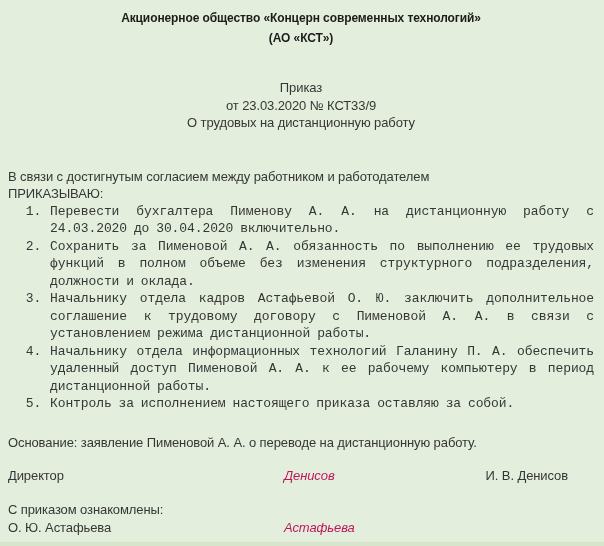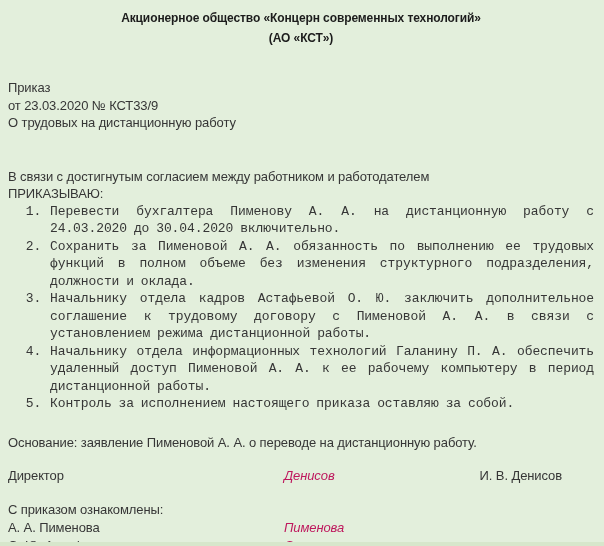--- a/index.html
+++ b/index.html
@@ -26,7 +26,7 @@
     margin-top: 2px;
   }
   .meta-block { margin-top: 31px; }
-  .meta-block div { white-space: nowrap; }
+  .meta-block div { white-space: nowrap; text-align: center; }
   .preamble-block { margin-top: 36px; }
   ol.order-list {
     margin: 0;

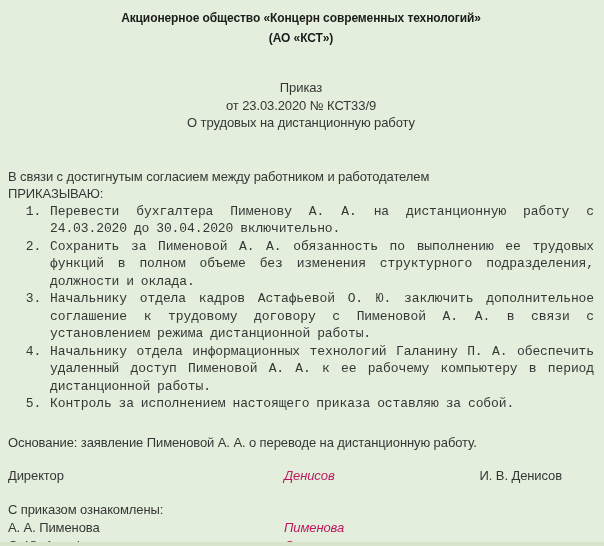--- a/index.html
+++ b/index.html
@@ -50,7 +50,7 @@
     height: 18.5px;
   }
   .mid-col { position: absolute; left: 276px; top: 0; }
-  .right-col { position: absolute; right: 32px; top: 0; }
+  .right-col { position: absolute; right: 26px; top: 0; }
   .signature {
     color: #be185d;
     font-style: italic;

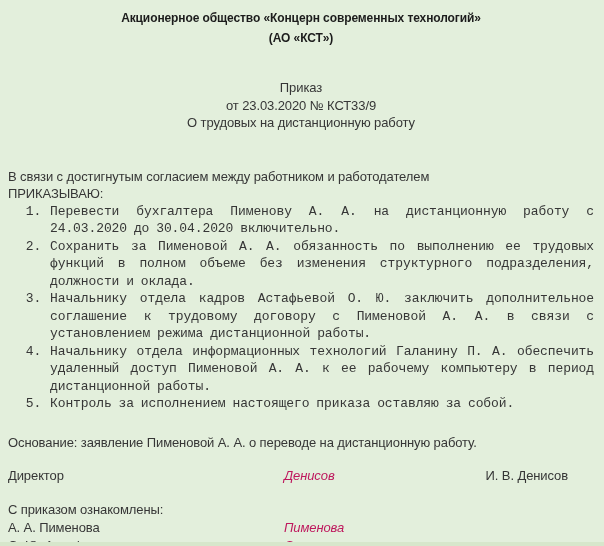--- a/index.html
+++ b/index.html
@@ -102,10 +102,6 @@
   <div class="ack-label">С приказом ознакомлены:</div>
 
   <div class="ack-row">
-    <span>А. А. Пименова</span>
-    <span class="mid-col signature">Пименова</span>
-  </div>
-  <div class="ack-row">
     <span>О. Ю. Астафьева</span>
     <span class="mid-col signature">Сохранить</span>
   </div>

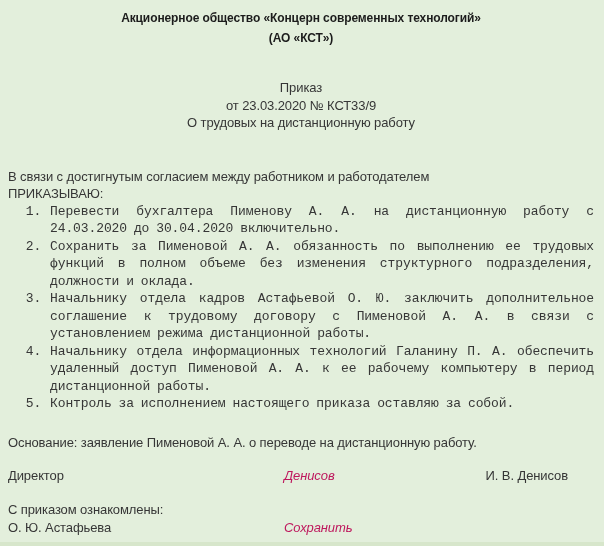--- a/index.html
+++ b/index.html
@@ -103,7 +103,7 @@
 
   <div class="ack-row">
     <span>О. Ю. Астафьева</span>
-    <span class="mid-col signature">Сохранить</span>
+    <span class="mid-col signature">Астафьева</span>
   </div>
 
 </div>

